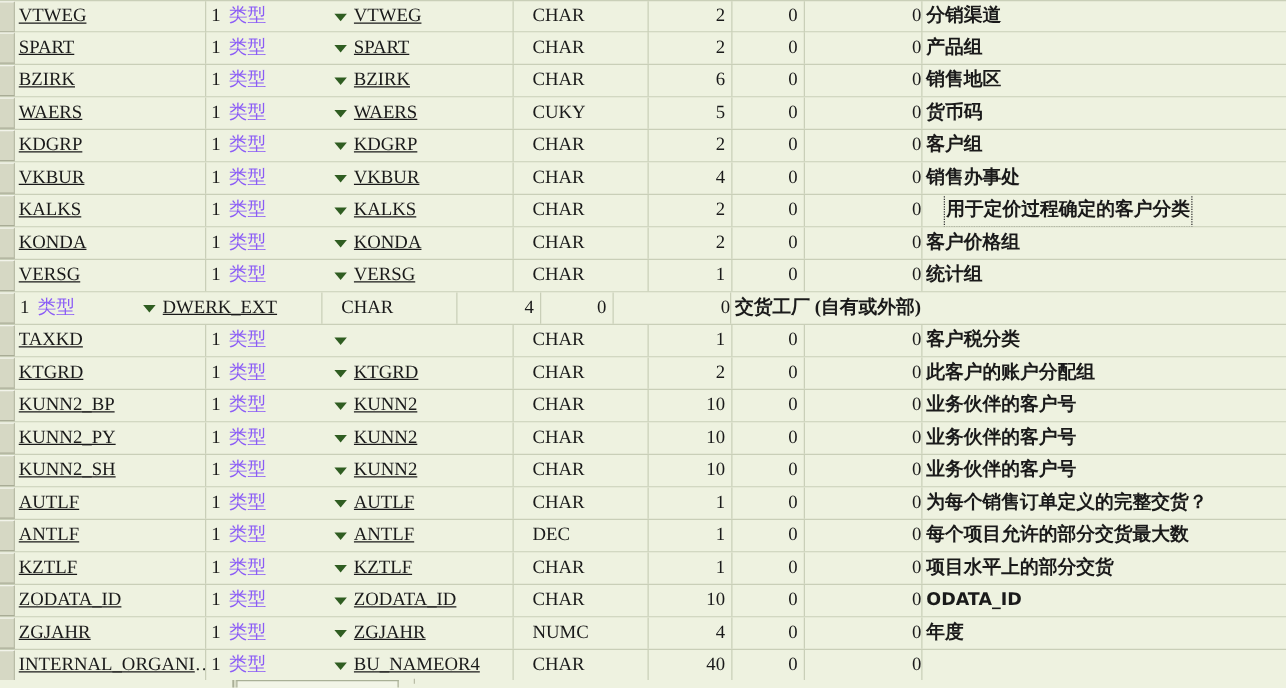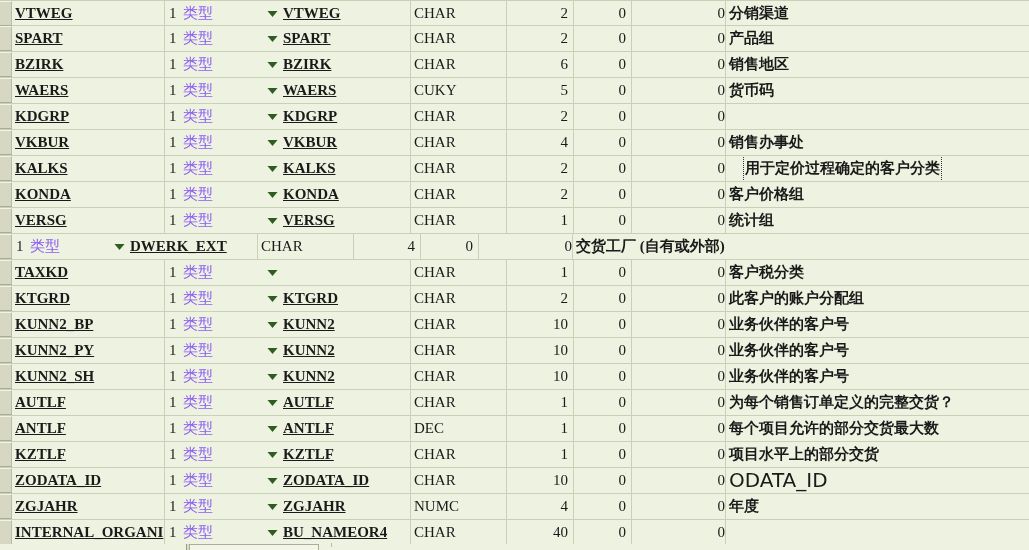--- a/index.html
+++ b/index.html
@@ -52,7 +52,6 @@
     text-underline-offset:1px;
     color:#1a1a1a;
     cursor:pointer;
-    font-weight:bold;
   }
   .ellip{text-decoration:none;letter-spacing:0px;}
   .desc-txt{display:inline-block;font-weight:bold;}

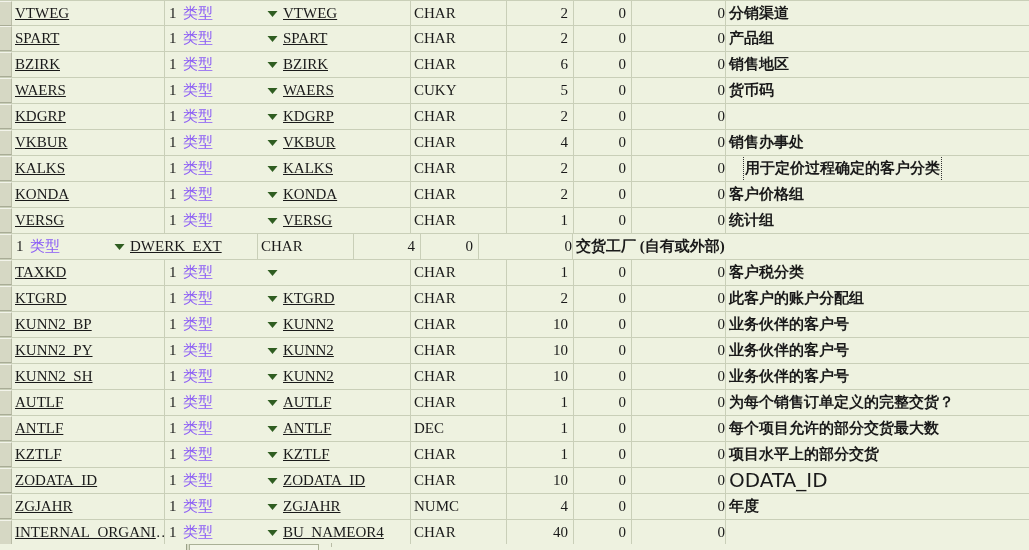--- a/index.html
+++ b/index.html
@@ -33,7 +33,7 @@
             border-top:1px solid #f2f3ea;border-bottom:1px solid #a9ac96;height:25px;}
   .c-field {width:153px;}
   .c-type  {width:246px;border-right:1px solid #c9cfb8;position:relative;padding-left:0;}
-  .c-dtype {width:96px;}
+  .c-dtype {width:96px;margin-left:12px;}
   .c-len   {width:67px;text-align:right;padding-right:5px;}
   .c-dec   {width:58px;text-align:right;padding-right:5px;}
   .c-out   {width:94px;text-align:right;padding-right:0px;}

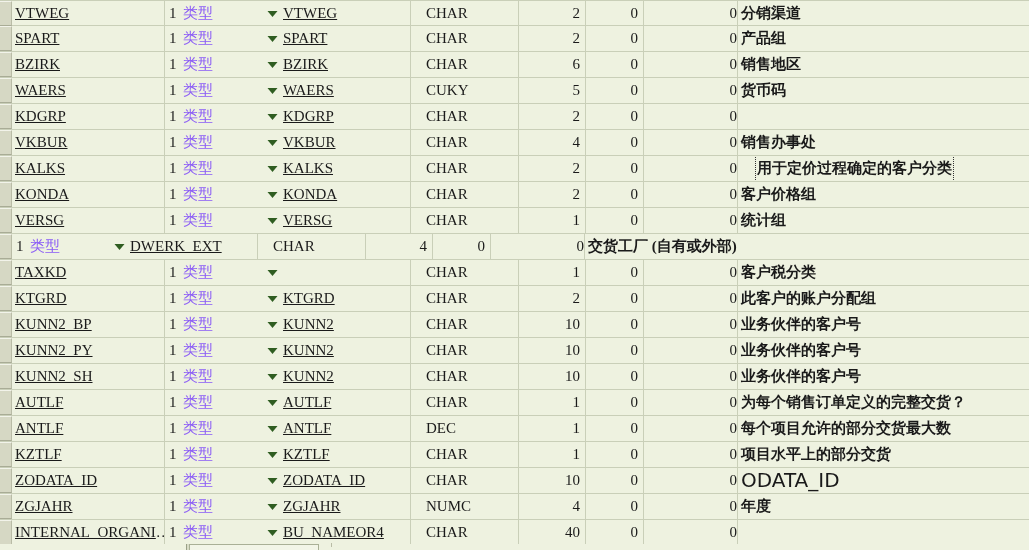--- a/index.html
+++ b/index.html
@@ -188,6 +188,7 @@
       <div class="cell c-len">2</div>
       <div class="cell c-dec">0</div>
       <div class="cell c-out">0</div>
+      <div class="cell c-desc"><span class="desc-txt">客户组</span></div>
     </div>
     <div class="row">
       <div class="cell c-sel"></div>

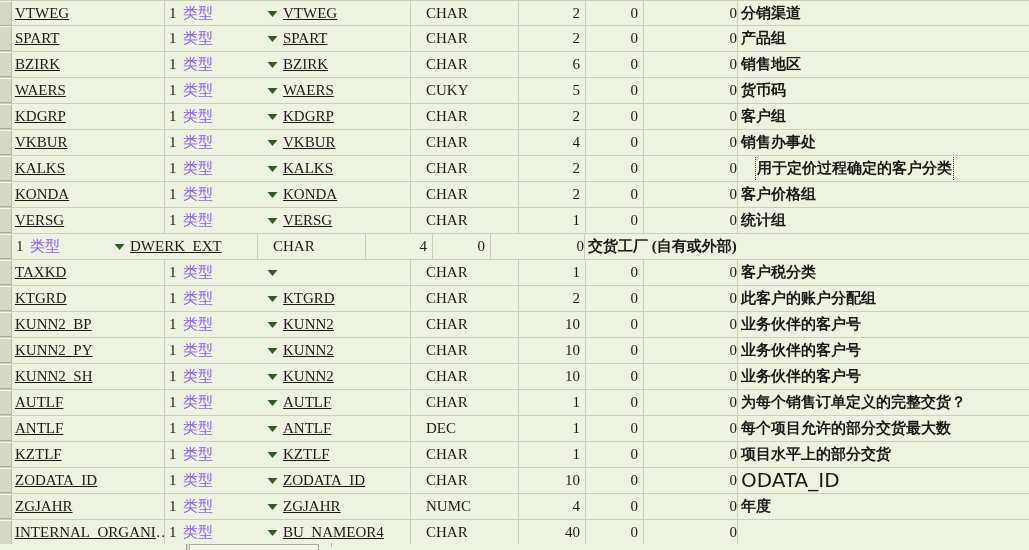--- a/index.html
+++ b/index.html
@@ -55,7 +55,7 @@
   }
   .ellip{text-decoration:none;letter-spacing:0px;}
   .desc-txt{display:inline-block;font-weight:bold;}
-  .desc-bold{font-family:"DejaVu Sans","Liberation Sans",sans-serif;font-weight:normal;font-size:20px;}
+  .desc-bold{font-family:"DejaVu Sans","Liberation Sans",sans-serif;font-weight:bold;font-size:14px;}
   .focus .desc-txt{
     outline:1px dotted #333;
     outline-offset:0px;

